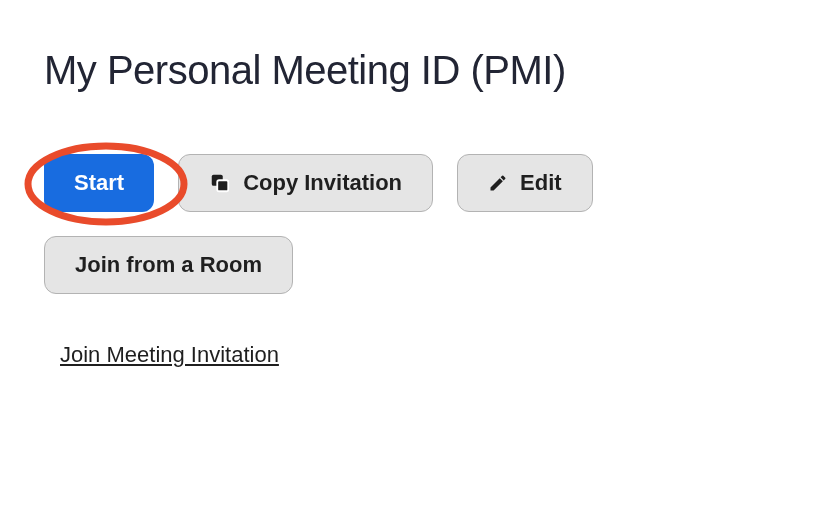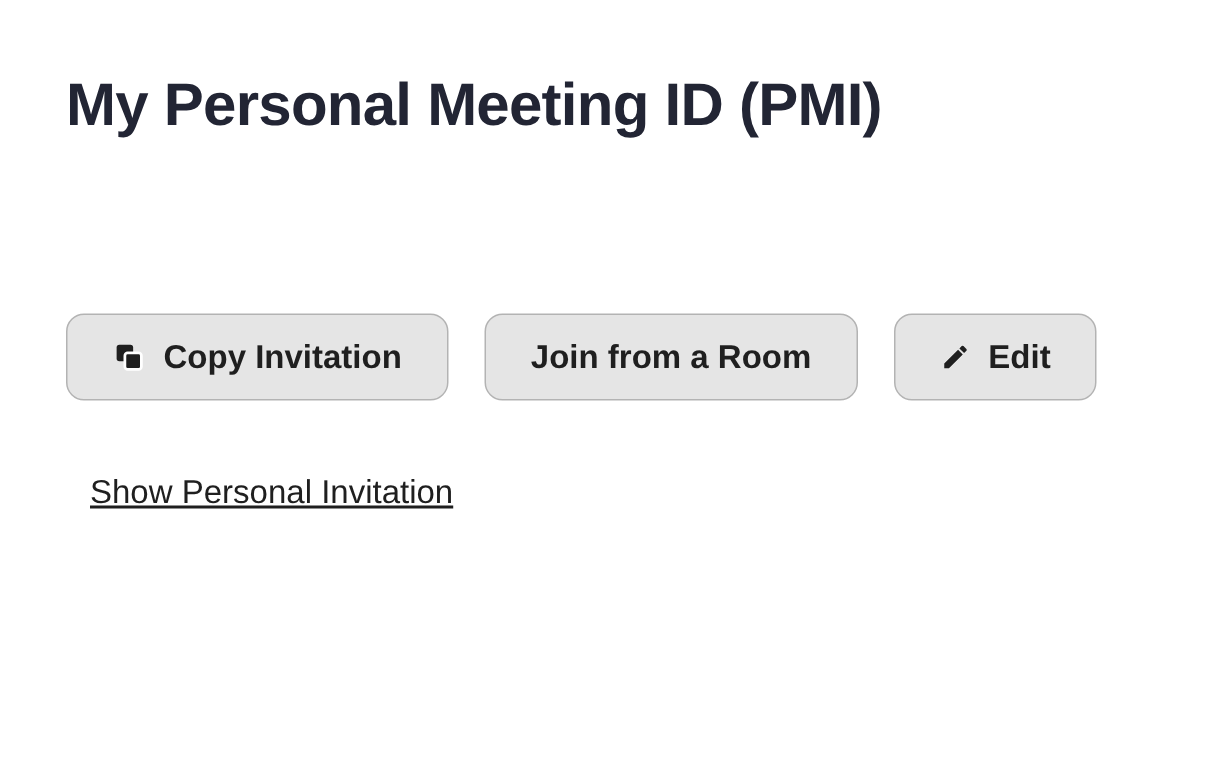--- a/index.html
+++ b/index.html
@@ -13,10 +13,10 @@
     }
     .page-title {
       font-size: 40px;
-      font-weight: 700;
+      font-weight: 400;
       color: #222534;
       letter-spacing: -0.5px;
-      margin-bottom: 116px;
+      margin-bottom: 61px;
     }
     .button-row {
       display: flex;

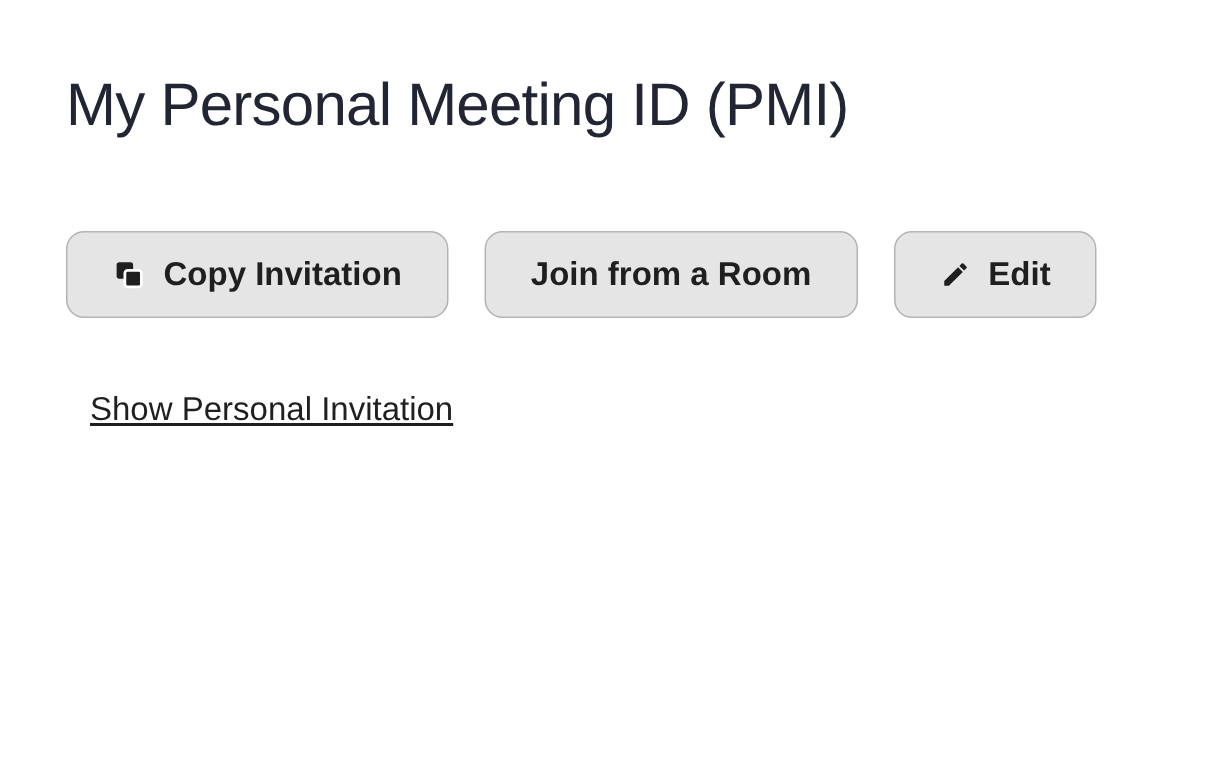--- a/index.html
+++ b/index.html
@@ -87,6 +87,12 @@
 
 <div class="button-row">
 
+  <span class="start-wrap">
+    <svg class="highlight-ring" viewBox="0 0 168 88">
+      <ellipse cx="84" cy="44" rx="78" ry="38" fill="none" stroke="#e94b2b" stroke-width="7"></ellipse>
+    </svg>
+    <button class="btn btn-primary">Start</button>
+  </span>
 
   <button class="btn btn-secondary">
     <span class="icon-wrap">

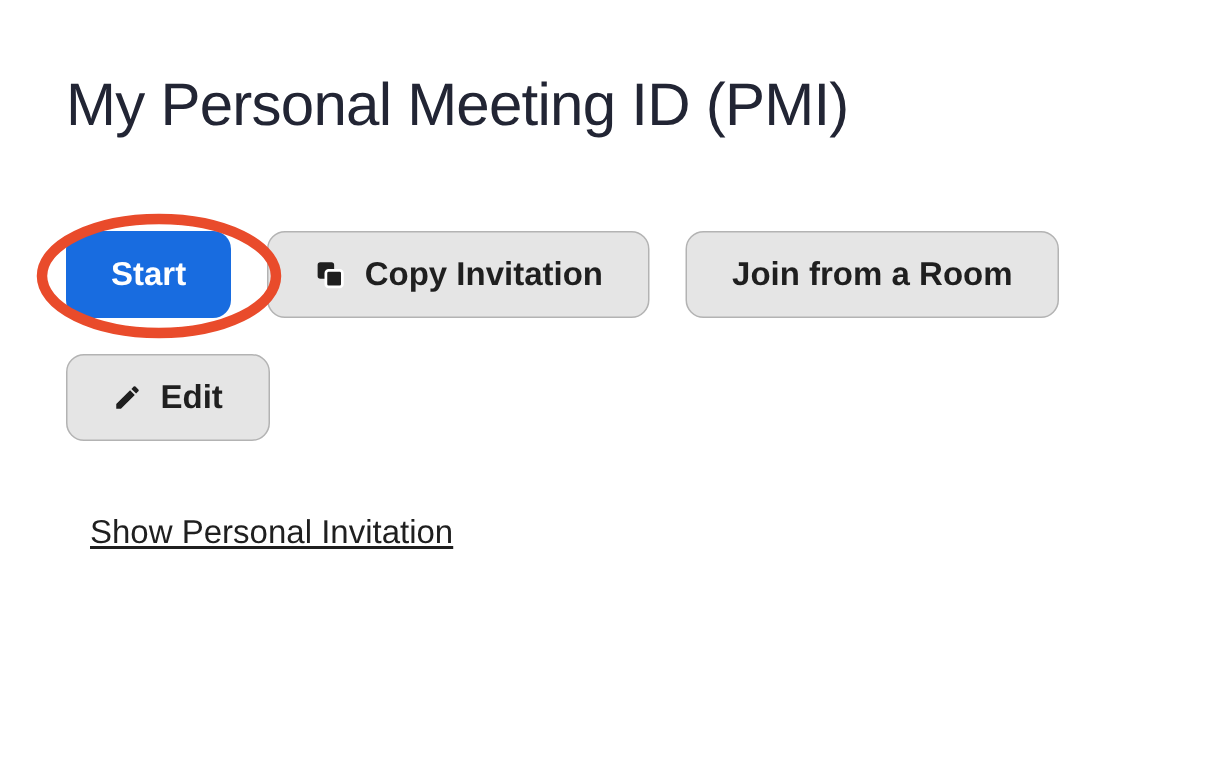--- a/index.html
+++ b/index.html
@@ -104,8 +104,6 @@
     <span>Copy Invitation</span>
   </button>
 
-  <button class="btn btn-secondary">Join from a Room</button>
-
   <button class="btn btn-secondary">
     <span class="icon-wrap">
       <svg width="20" height="20" viewBox="0 0 24 24" fill="#1f1f1f">
@@ -115,6 +113,8 @@
     <span>Edit</span>
   </button>
 
+  <button class="btn btn-secondary">Join from a Room</button>
+
 </div>
 
 <div class="link-row">

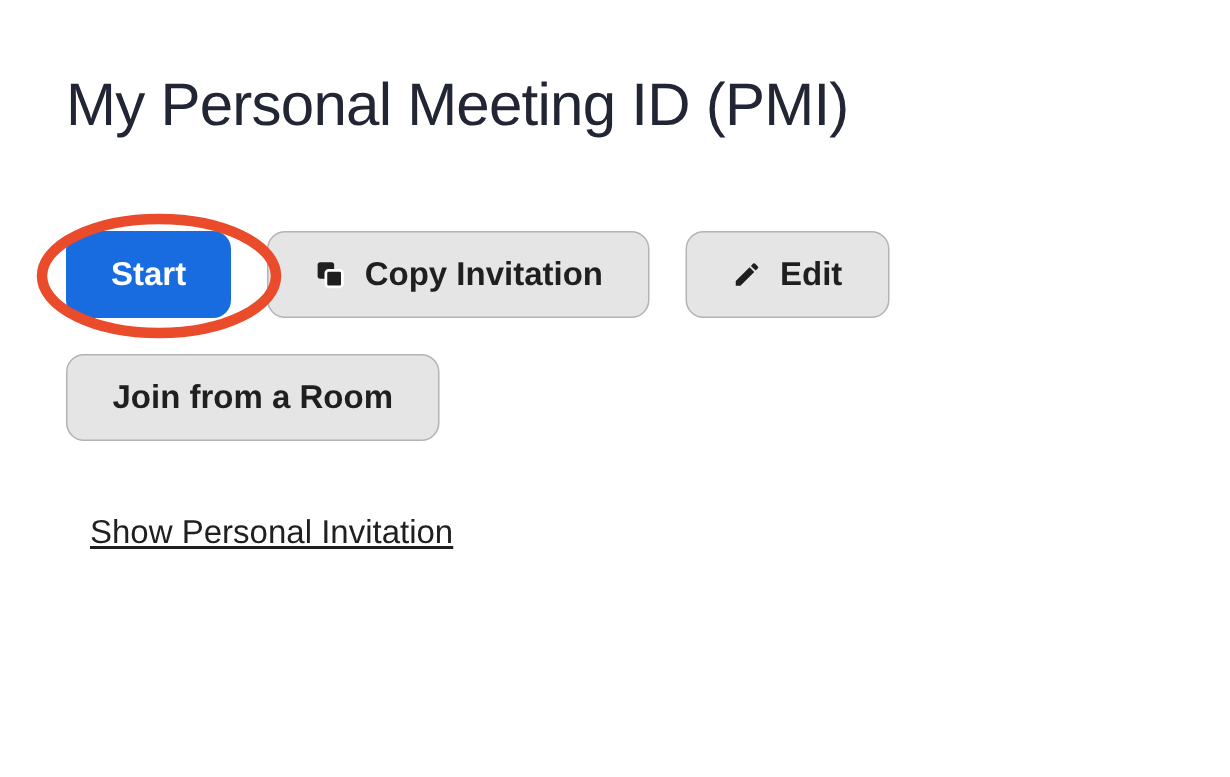--- a/index.html
+++ b/index.html
@@ -118,7 +118,7 @@
 </div>
 
 <div class="link-row">
-  <button class="link">Show Personal Invitation</button>
+  <button class="link">Join Meeting Invitation</button>
 </div>
 
 </body></html>

